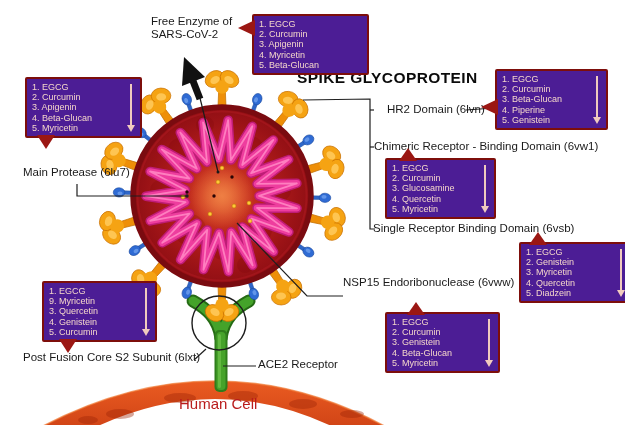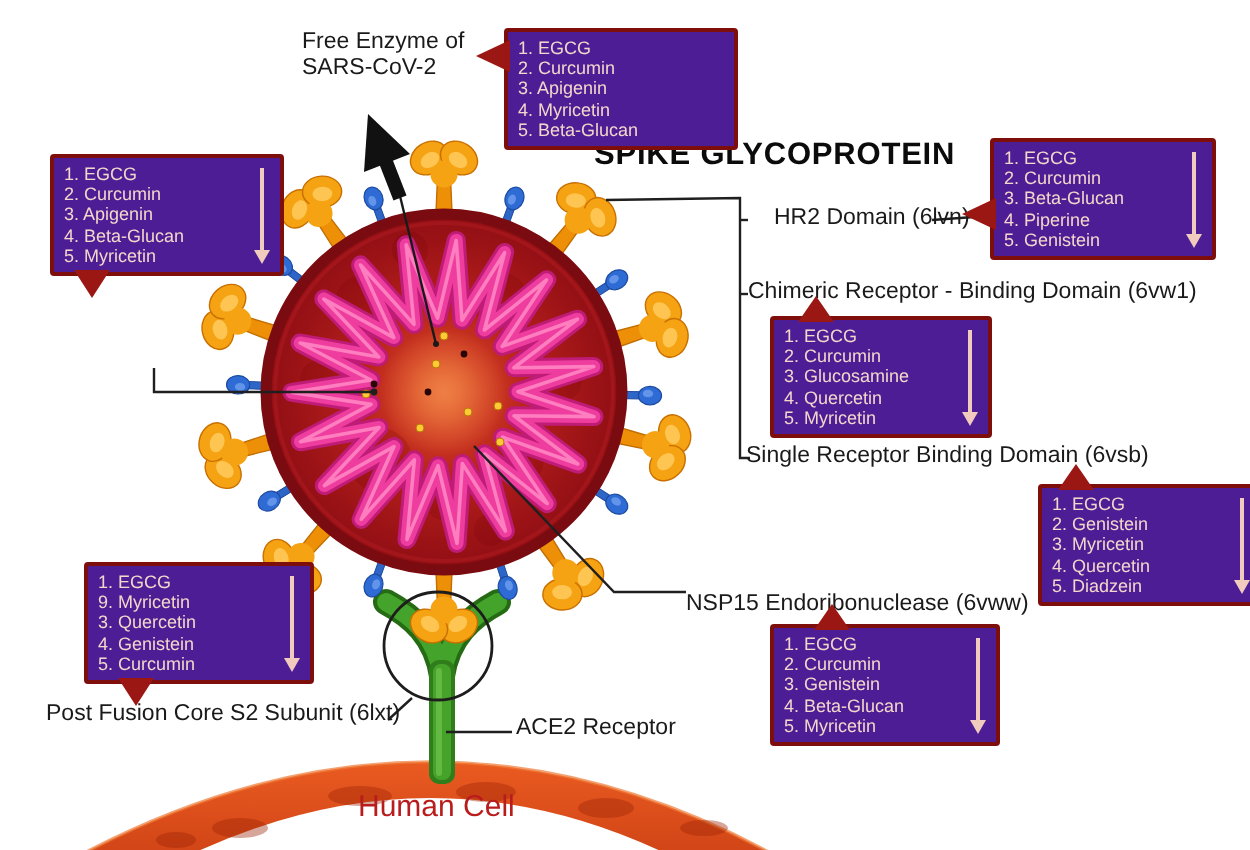--- a/index.html
+++ b/index.html
@@ -267,6 +267,7 @@
 
   <div class="spike-title" style="left:297px;top:69px;">SPIKE GLYCOPROTEIN</div>
 
+  <div class="label" style="left:23px;top:166px;">Main Protease (6lu7)</div>
   <div class="label" style="left:374px;top:103px;margin-left:13px;">HR2 Domain (6lvn)</div>
   <div class="label" style="left:374px;top:140px;">Chimeric Receptor - Binding Domain (6vw1)</div>
   <div class="label" style="left:373px;top:222px;">Single Receptor Binding Domain (6vsb)</div>

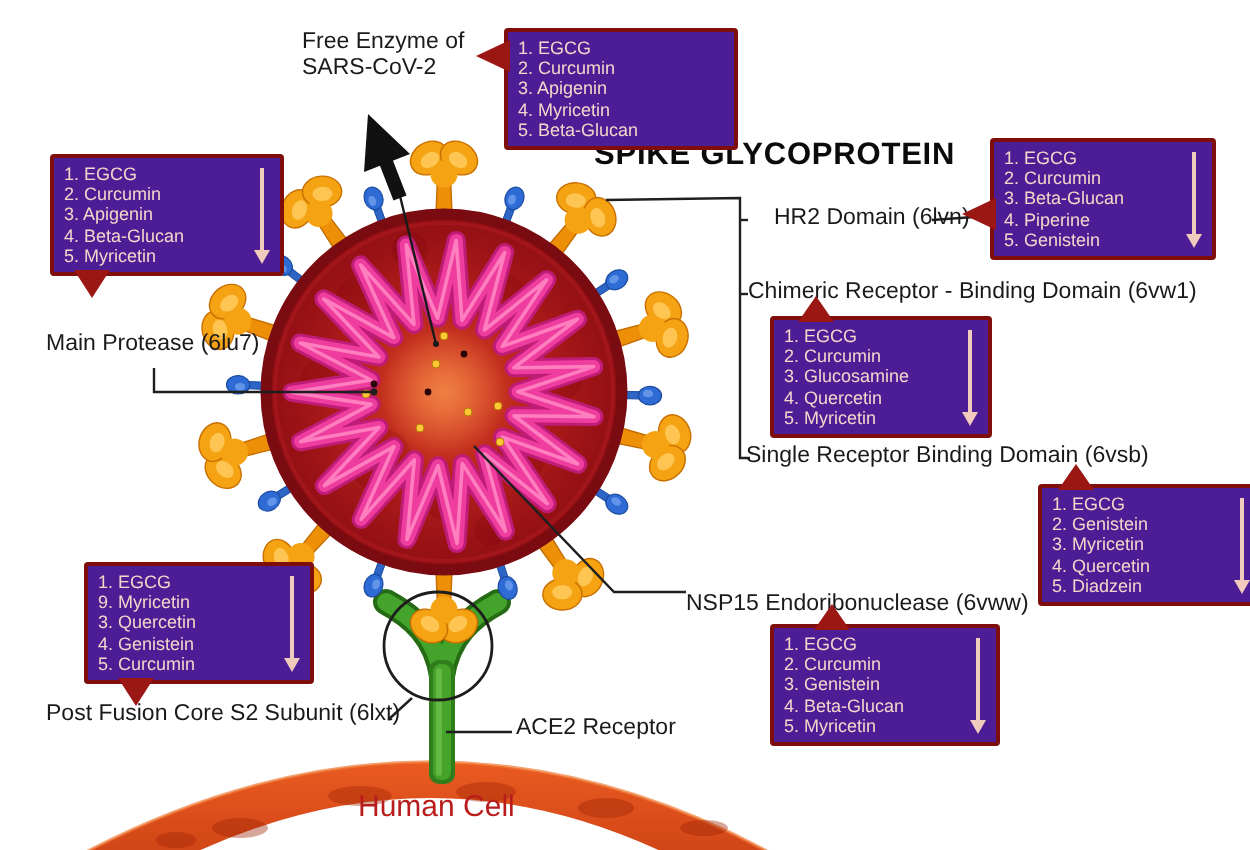--- a/index.html
+++ b/index.html
@@ -271,7 +271,7 @@
   <div class="label" style="left:374px;top:103px;margin-left:13px;">HR2 Domain (6lvn)</div>
   <div class="label" style="left:374px;top:140px;">Chimeric Receptor - Binding Domain (6vw1)</div>
   <div class="label" style="left:373px;top:222px;">Single Receptor Binding Domain (6vsb)</div>
-  <div class="label" style="left:343px;top:296px;">NSP15 Endoribonuclease (6vww)</div>
+  <div class="label" style="left:343px;top:276px;">NSP15 Endoribonuclease (6vww)</div>
   <div class="label" style="left:23px;top:351px;">Post Fusion Core S2 Subunit (6lxt)</div>
   <div class="label" style="left:258px;top:358px;">ACE2 Receptor</div>
   <div class="label human-cell" style="left:179px;top:397px;">Human Cell</div>

